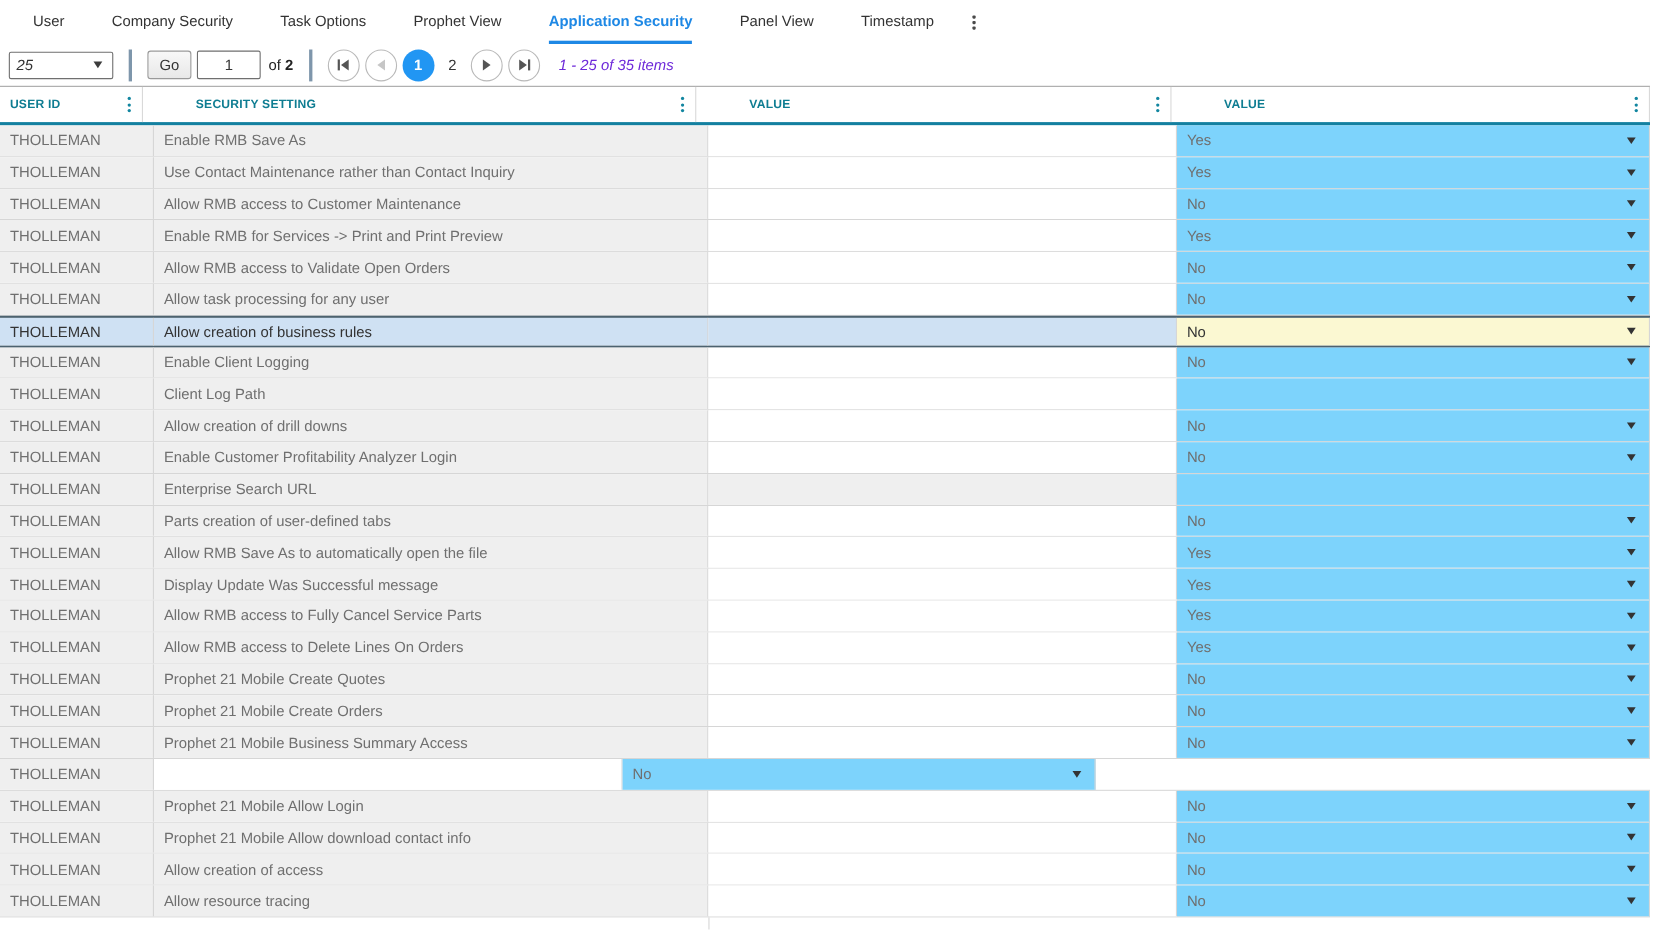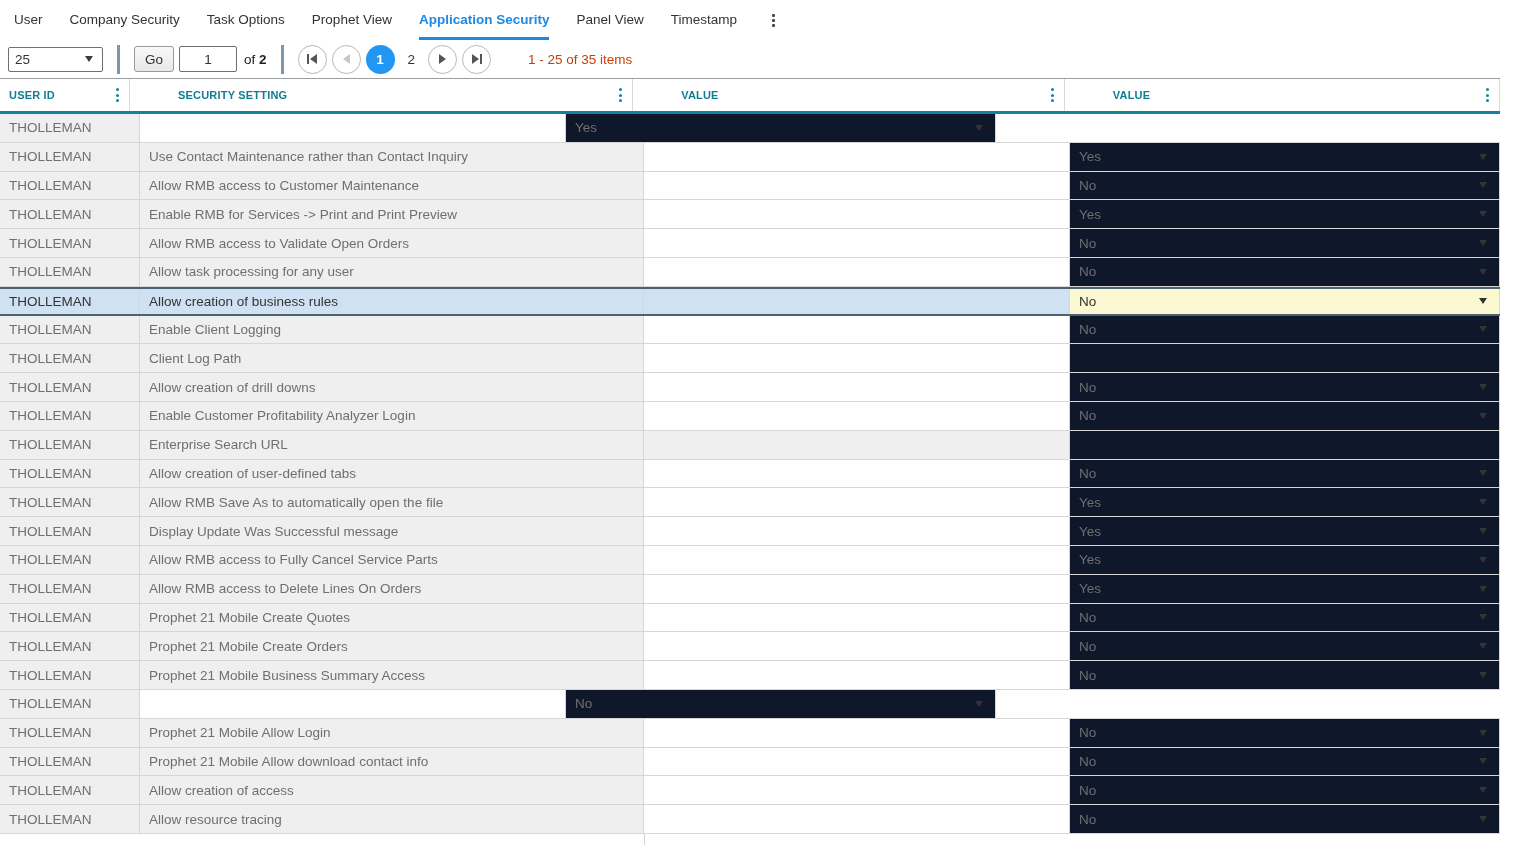--- a/index.html
+++ b/index.html
@@ -10,7 +10,7 @@
   .tabbar { display:flex; align-items:stretch; height:40px; padding-left:14px;
             font-size:13.5px; color:#333; background:#fff; }
   .tab { display:flex; align-items:center; margin-right:27px; box-sizing:border-box;
-         border-bottom:3px solid transparent; padding-top:2px; white-space:nowrap; }
+         border-bottom:3px solid transparent; padding-top:2px; white-space:nowrap;margin-left:16px; }
   .tab.active { color:#1e88e5; font-weight:bold; border-bottom-color:#1e88e5; }
   .tab-overflow { display:flex; flex-direction:column; gap:2px; justify-content:center;
                   margin-left:4px; padding:0 4px; }

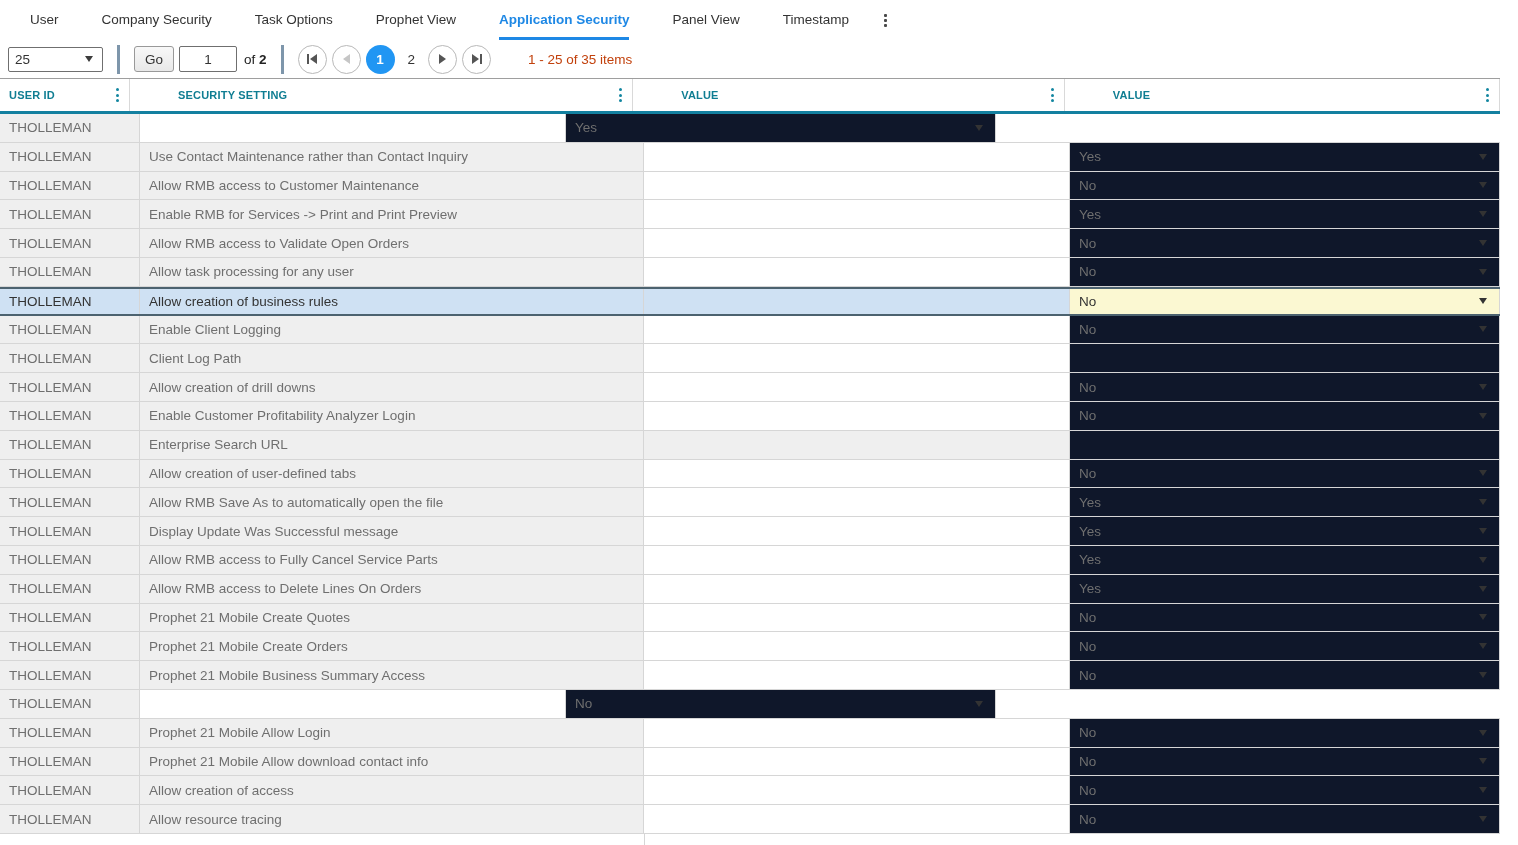--- a/index.html
+++ b/index.html
@@ -20,7 +20,7 @@
   .toolbar { display:flex; align-items:center; height:38px; padding-left:8px; background:#fff; }
   .psel { width:95px; height:25px; border:1px solid #6f6f6f; border-radius:2px; background:#fff;
           display:flex; align-items:center; justify-content:space-between;
-          padding:0 9px 0 6px; font-size:13.5px; color:#333; box-sizing:border-box; }
+          padding:0 9px 0 6px; font-size:13.5px; color:#333; box-sizing:border-box;font-style:italic; }
   .caret-down { width:0; height:0; border-left:4.5px solid transparent;
                 border-right:4.5px solid transparent; border-top:6px solid #3c3c3c; }
   .vsep { width:3px; height:29px; background:#7e96ab; margin:0 14px; }

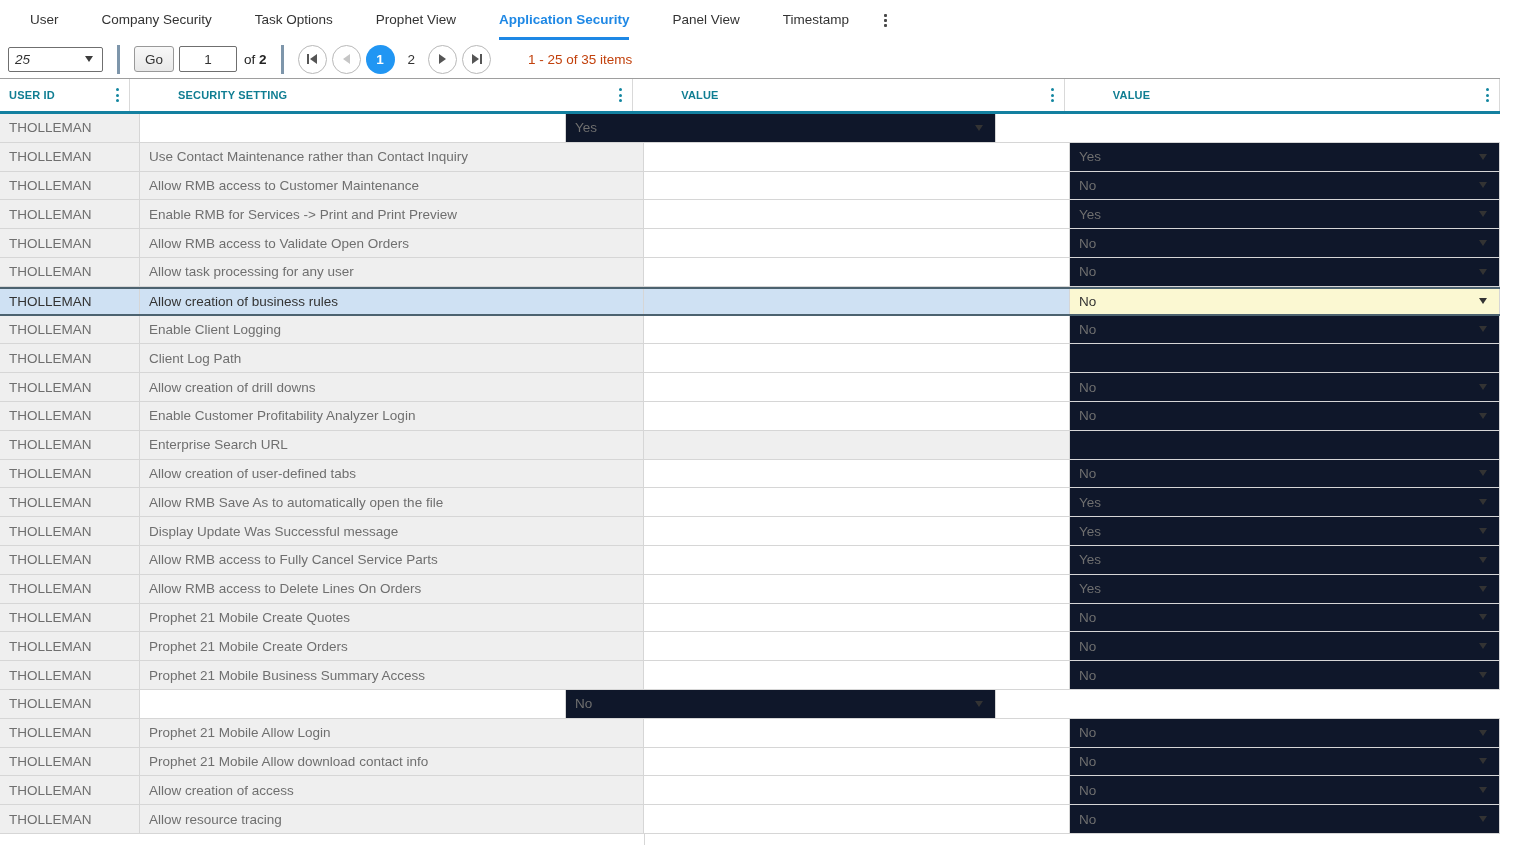--- a/index.html
+++ b/index.html
@@ -46,7 +46,7 @@
                   font-weight:bold; font-size:13.5px; display:flex; align-items:center;
                   justify-content:center; margin-right:5px; }
   .pgnum.plain { font-size:13.5px; color:#333; margin:0 13px 0 8px; }
-  .items { margin-left:32px; font-size:13.5px; color:#c2410c; }
+  .items { margin-left:12px; font-size:13.5px; color:#6d28d9;font-style:italic; }
 
   
   .grid { width:1500px; border-top:1px solid #9e9e9e; }

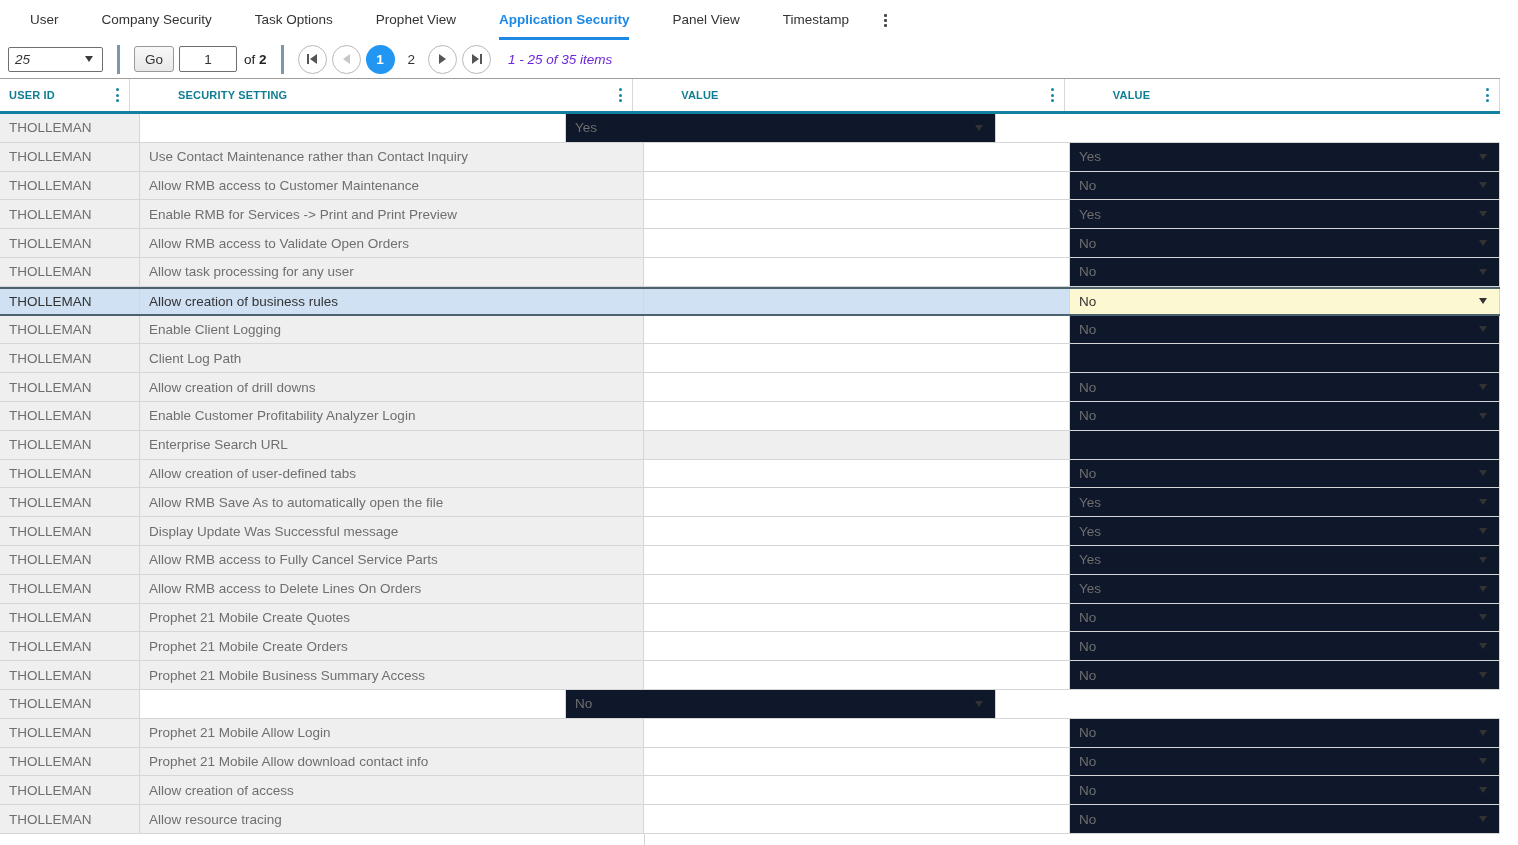--- a/index.html
+++ b/index.html
@@ -169,6 +169,7 @@
     <div id="grid-body">
         <div class="row">
           <div class="cell c1">THOLLEMAN</div>
+          <div class="cell c2">Enable RMB Save As</div>
           <div class="cell c3"></div>
           <div class="cell c4">
             <span>Yes</span>

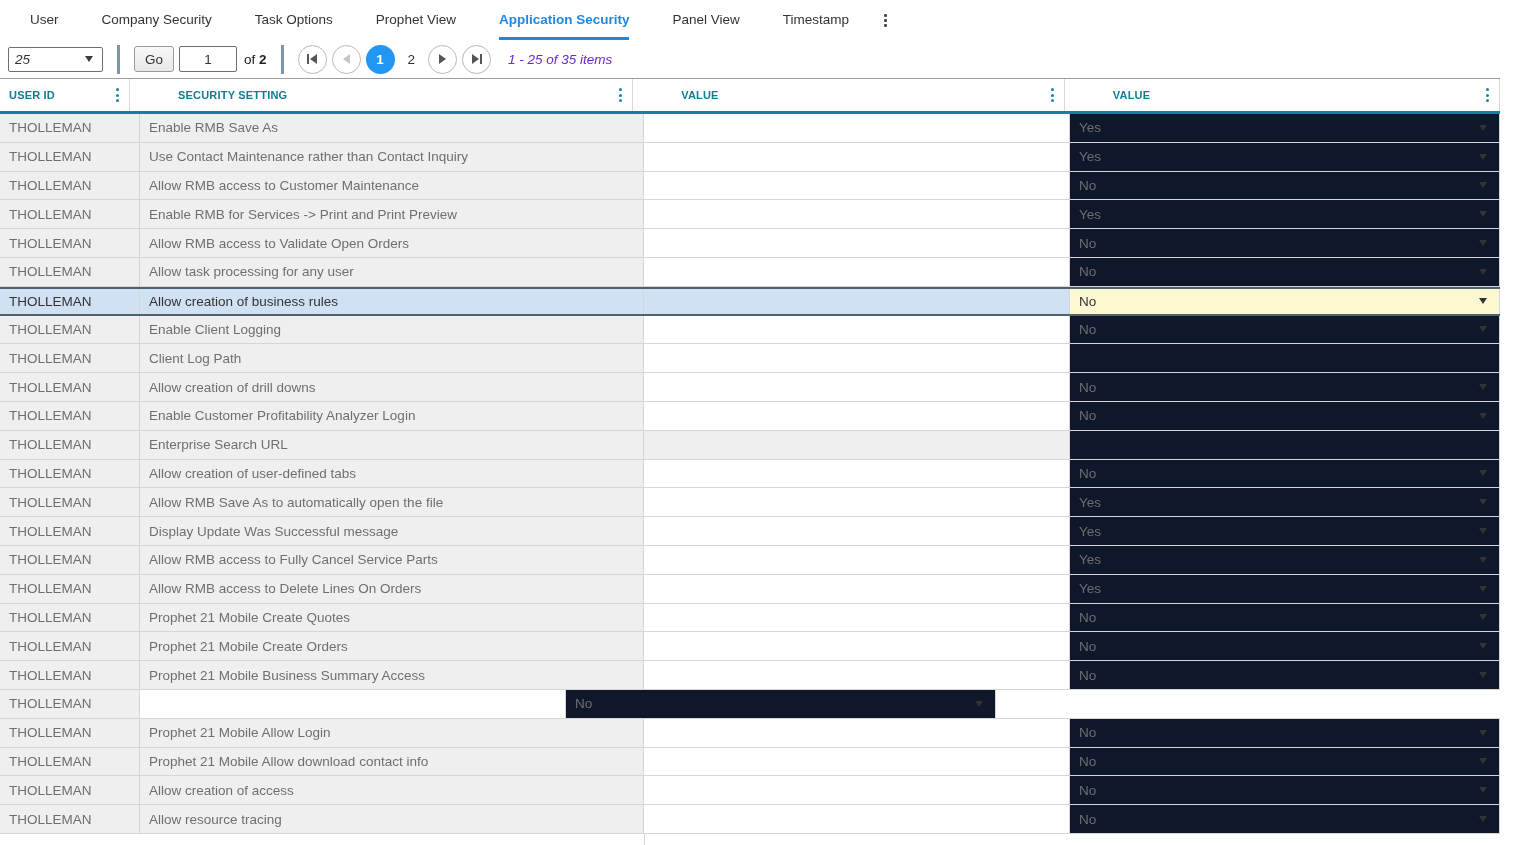--- a/index.html
+++ b/index.html
@@ -66,7 +66,7 @@
   .c2 { width:504px; background:#efefef; }
   .c3 { width:426px; background:#fff; }
   .c3.gray { background:#efefef; }
-  .c4 { width:430px; background:#0f172a; justify-content:space-between; padding-right:12px; }
+  .c4 { width:430px; background:#7dd3fc; justify-content:space-between; padding-right:12px; }
   .dd-arrow { width:0; height:0; border-left:4.5px solid transparent;
               border-right:4.5px solid transparent; border-top:6px solid #333; }
   .row.selected { border-top:2px solid #4c626f; border-bottom:2px solid #4c626f; }

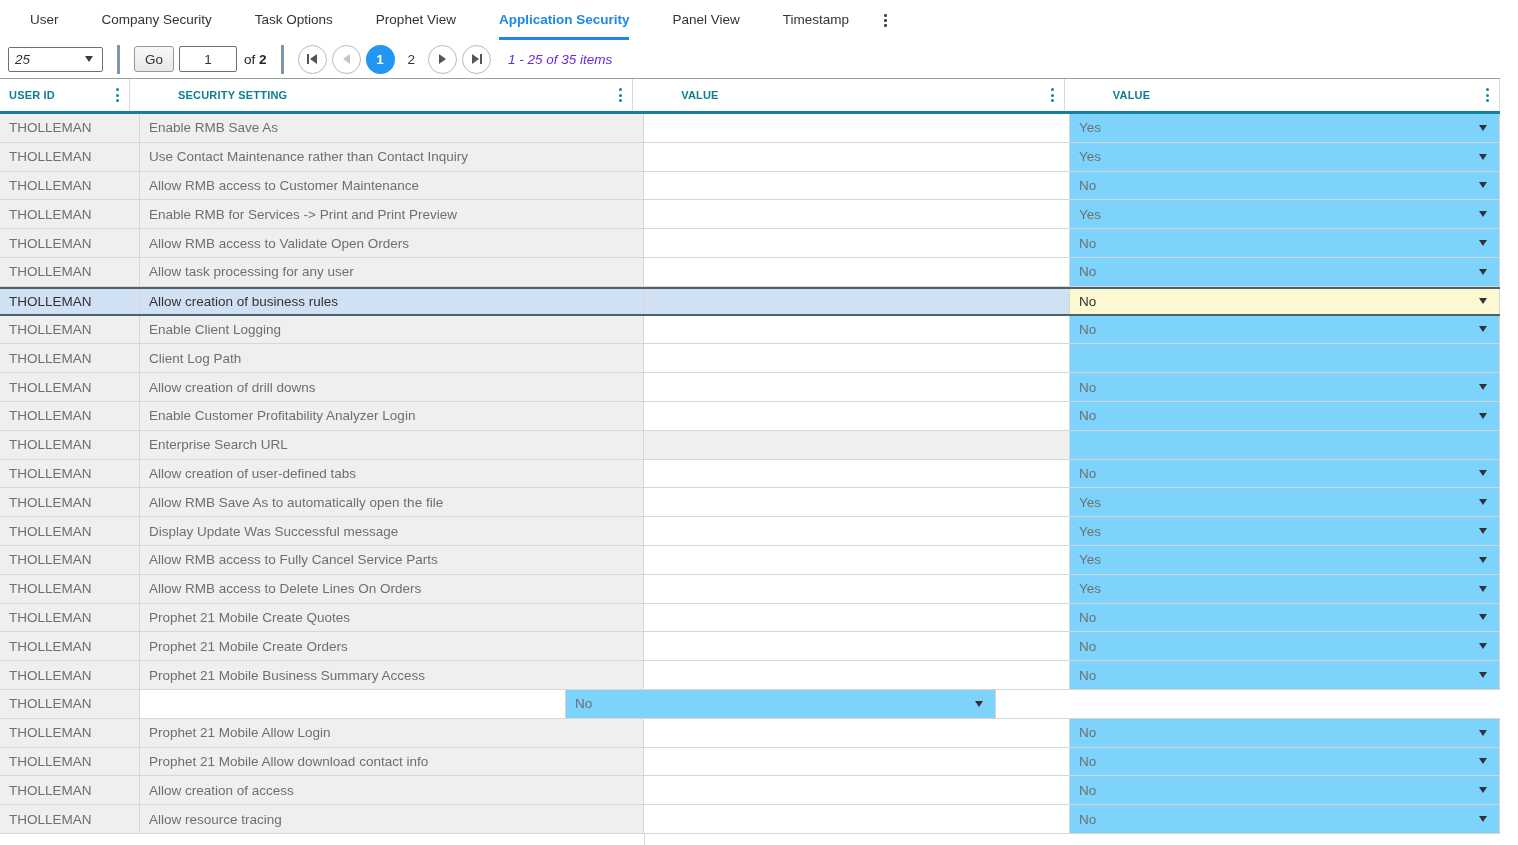--- a/index.html
+++ b/index.html
@@ -275,7 +275,7 @@
         </div>
         <div class="row">
           <div class="cell c1">THOLLEMAN</div>
-          <div class="cell c2">Allow creation of user-defined tabs</div>
+          <div class="cell c2">Parts creation of user-defined tabs</div>
           <div class="cell c3"></div>
           <div class="cell c4">
             <span>No</span>

